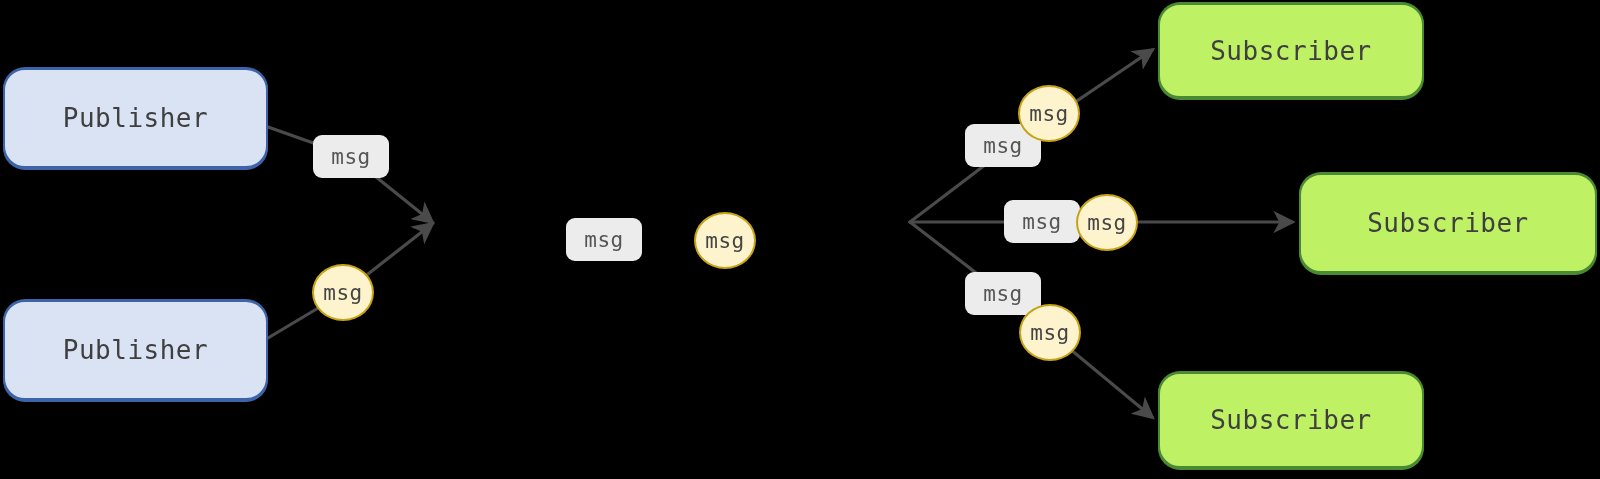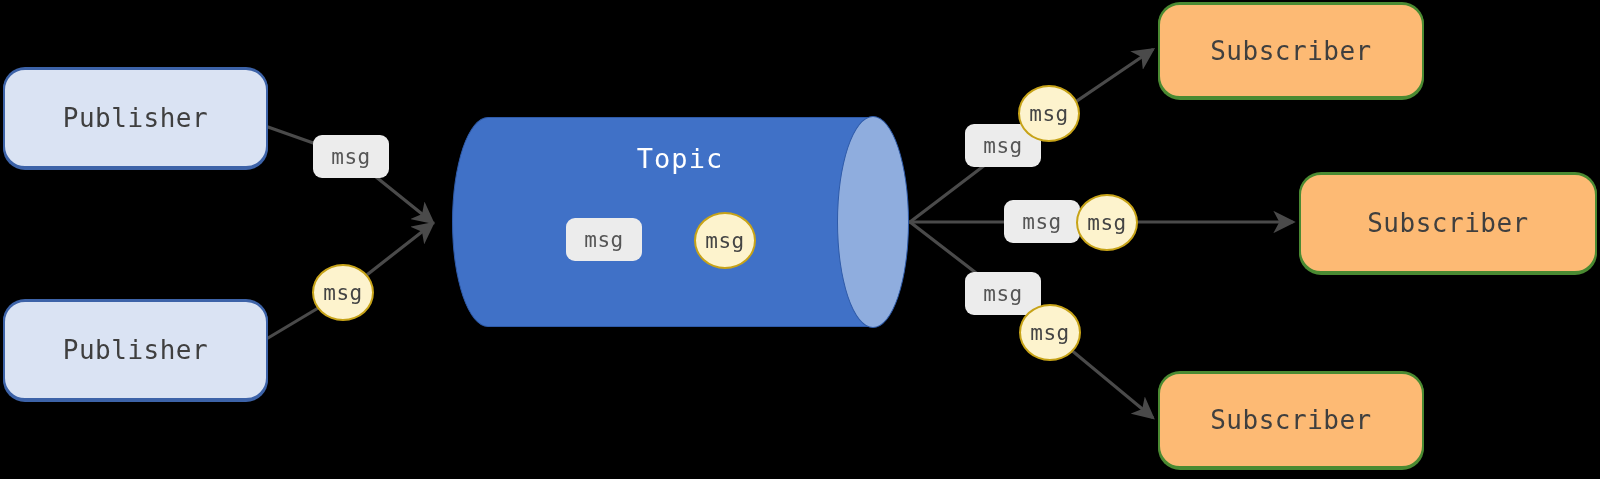--- a/index.html
+++ b/index.html
@@ -50,7 +50,7 @@
   }
 
   .subscriber {
-    background: #fdba74;
+    background: #bef264;
     border: 2.4px solid #4a8a32;
     border-radius: 22px;
     color: #3f3f3f;

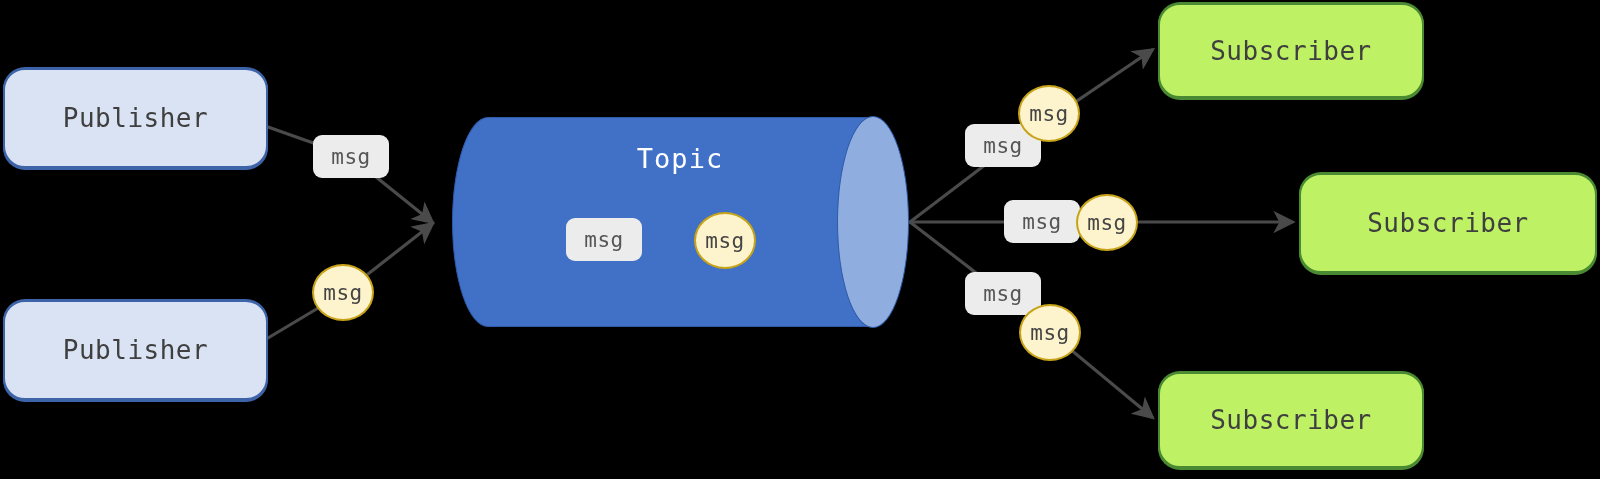--- a/index.html
+++ b/index.html
@@ -155,11 +155,6 @@
     <span>Publisher</span>
   </div>
 
-  <div class="cylinder" style="left:452px; top:117px; width:456px; height:210px;">
-    <div class="cyl-body"></div>
-    <div class="cyl-cap"></div>
-    <div class="cyl-title">Topic</div>
-  </div>
 
   <div class="msg-box" style="left:566px; top:218px; width:76px; height:43px;">
     <span>msg</span>

